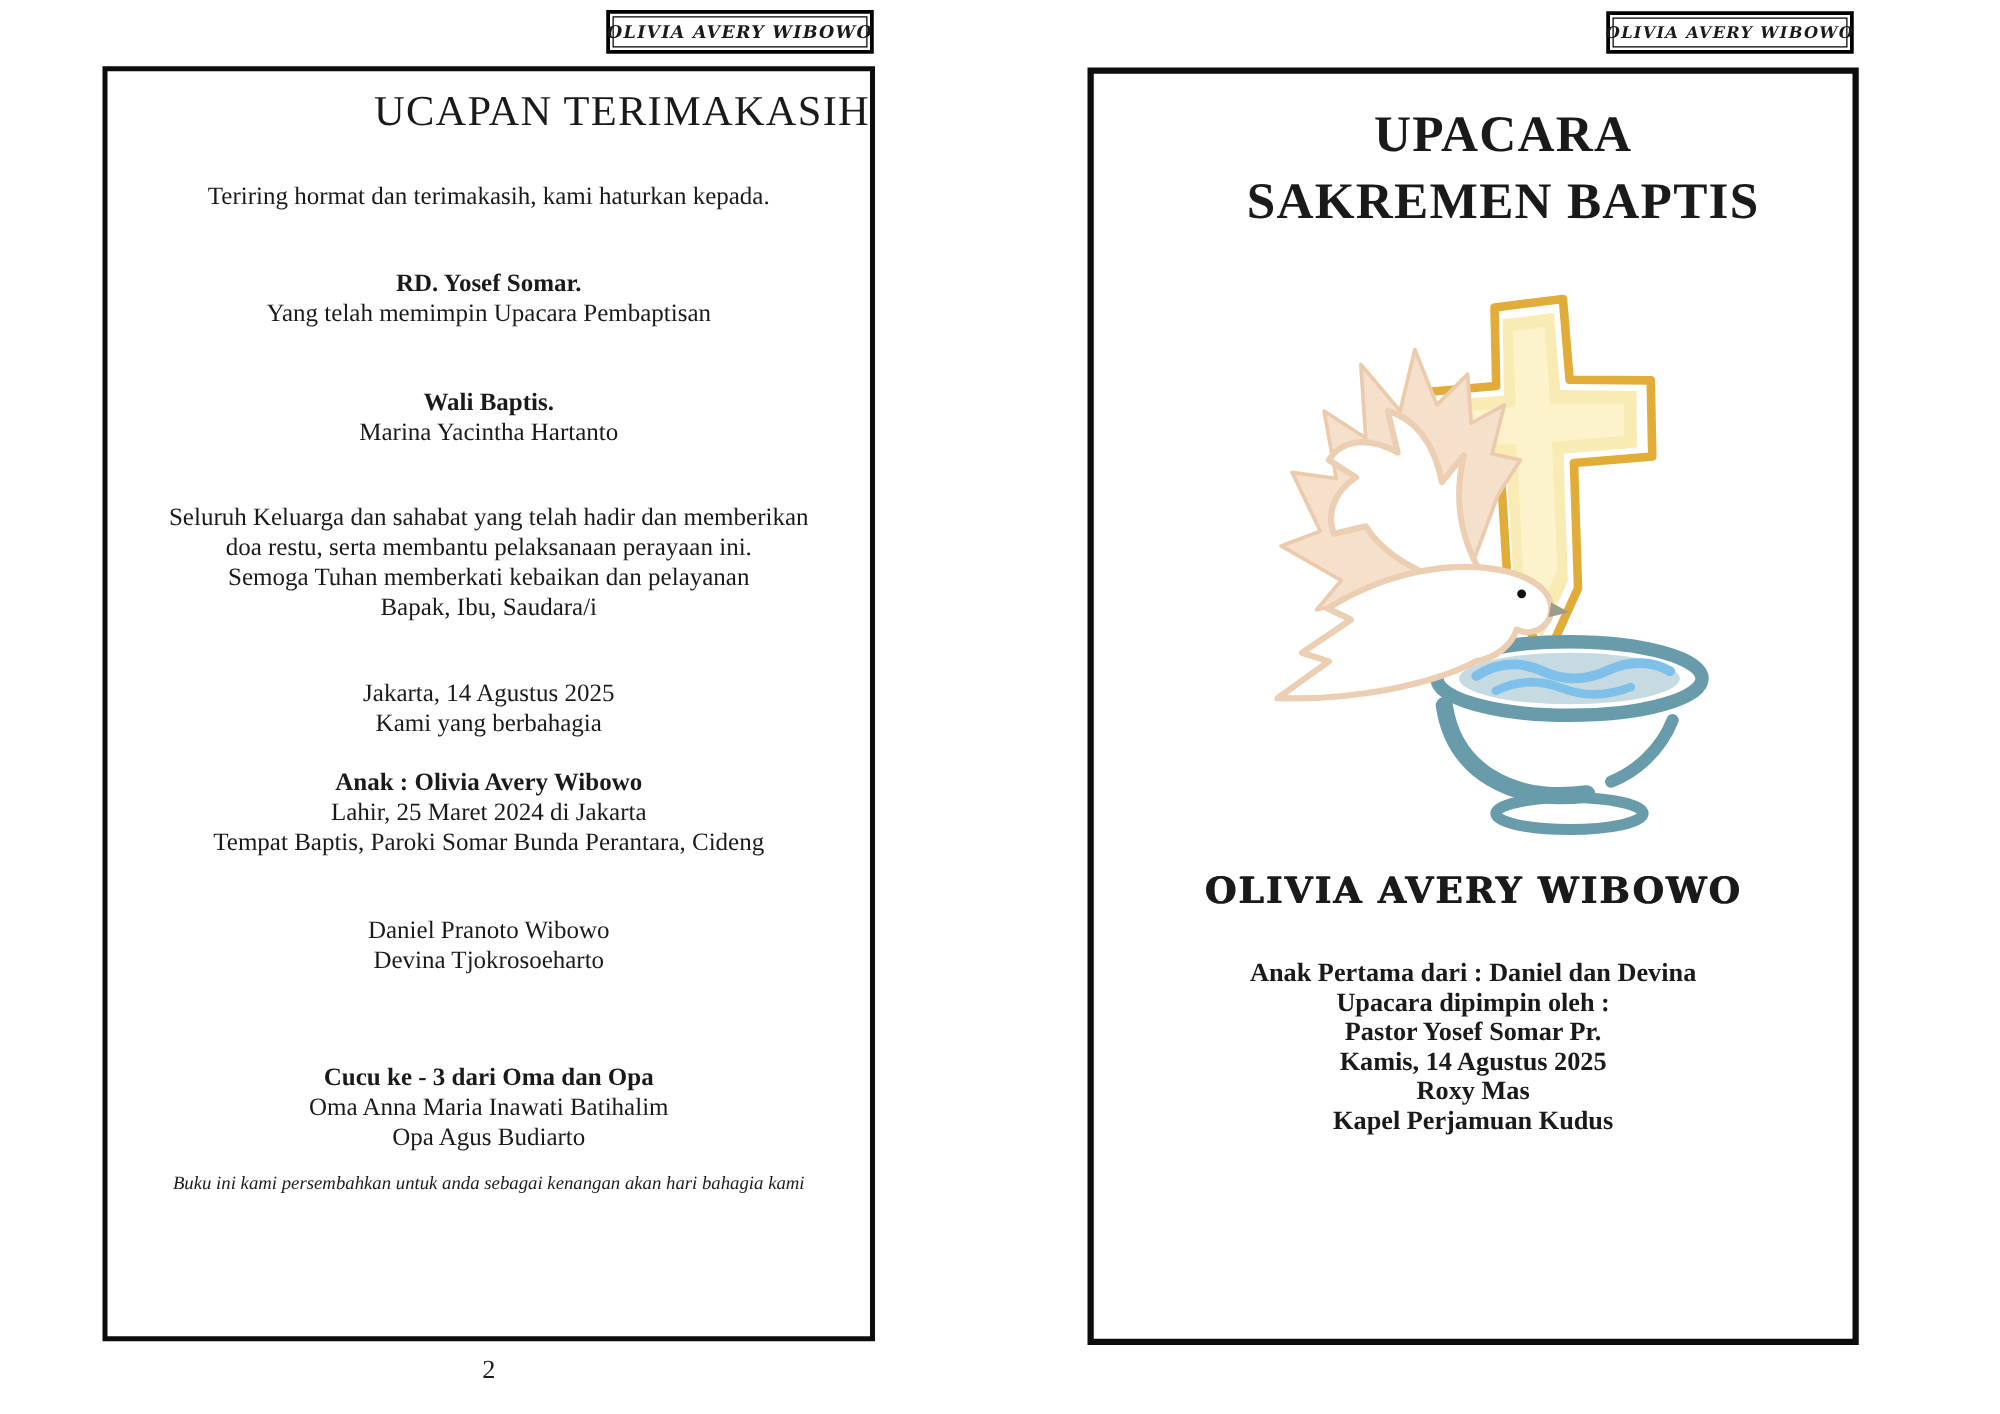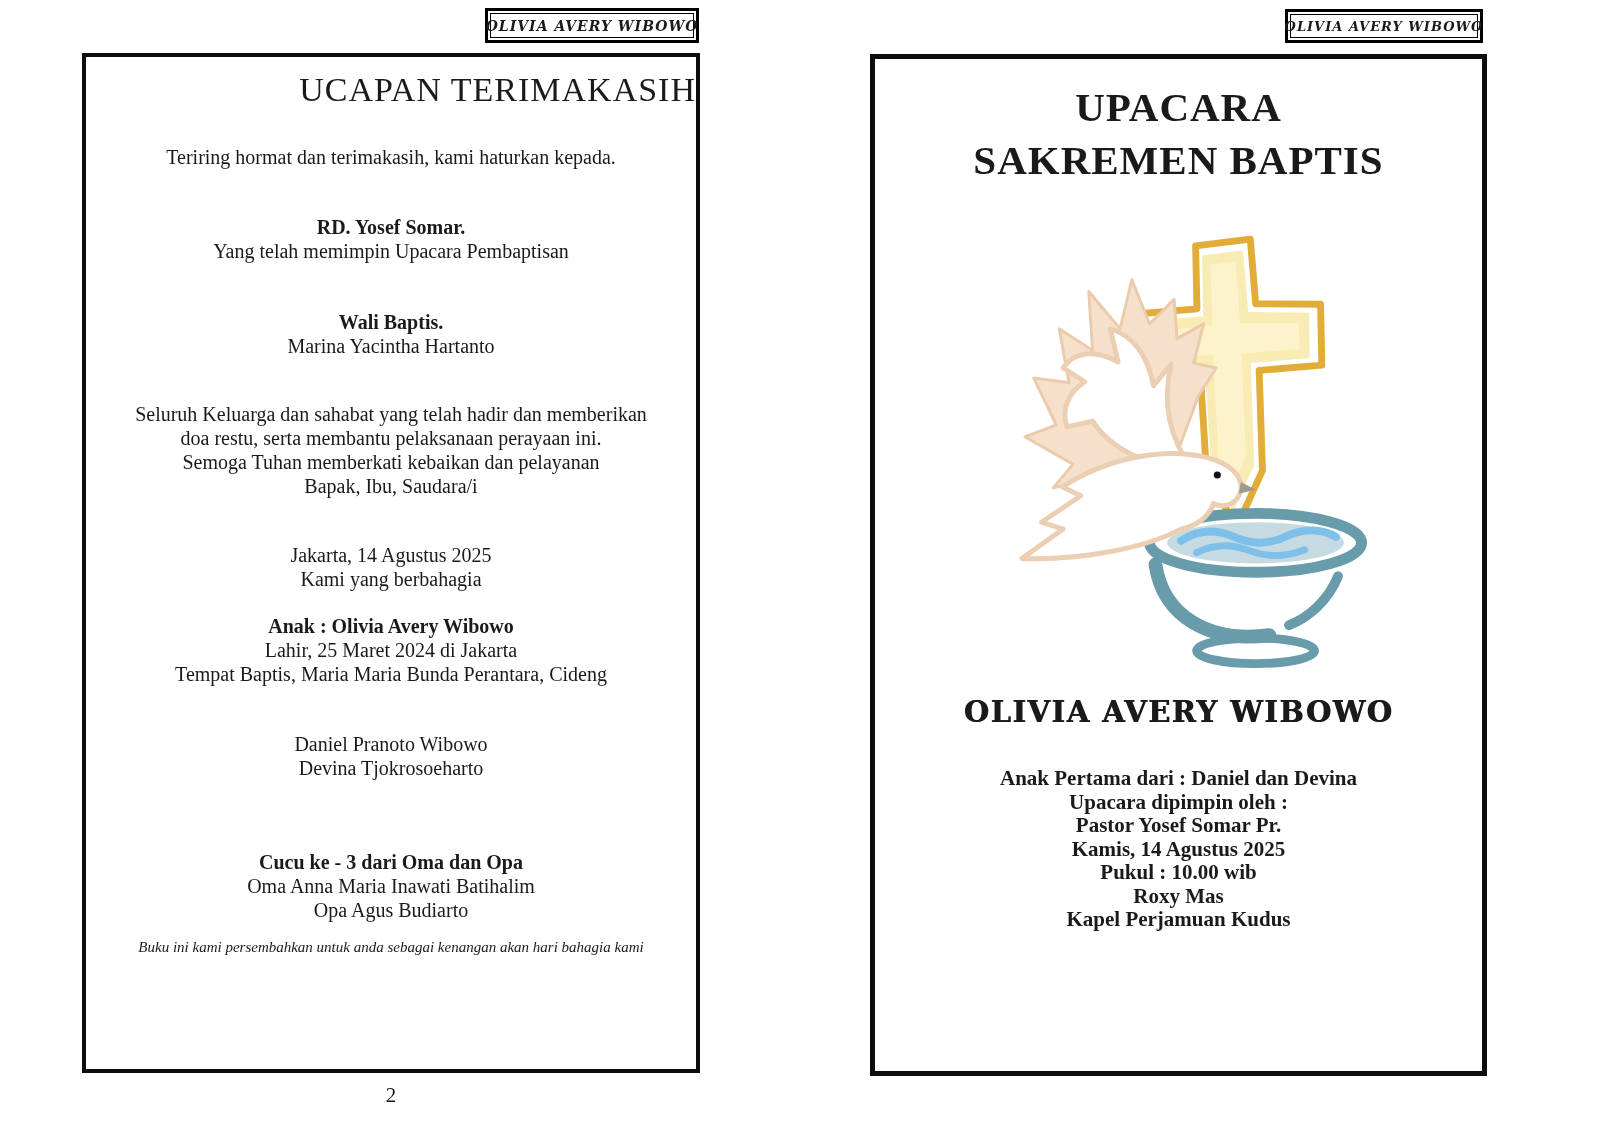--- a/index.html
+++ b/index.html
@@ -52,7 +52,7 @@
   .lp-footnote{ font-size: 15px; font-style: italic; }
 
   
-  .rp-title   { font-size: 41px; font-weight: bold; line-height: 53px; letter-spacing: 1px; }
+  .rp-title   { font-size: 41px; font-weight: bold; line-height: 53px; letter-spacing: 1px; margin-left: 24px; }
   .rp-name    { font-size: 29px; font-weight: bold; letter-spacing: 1.5px;
                 font-family: "DejaVu Serif", serif; text-shadow: 0.7px 0 #1a1a1a; }
   .rp-details { font-size: 21px; font-weight: bold; line-height: 23.5px; }

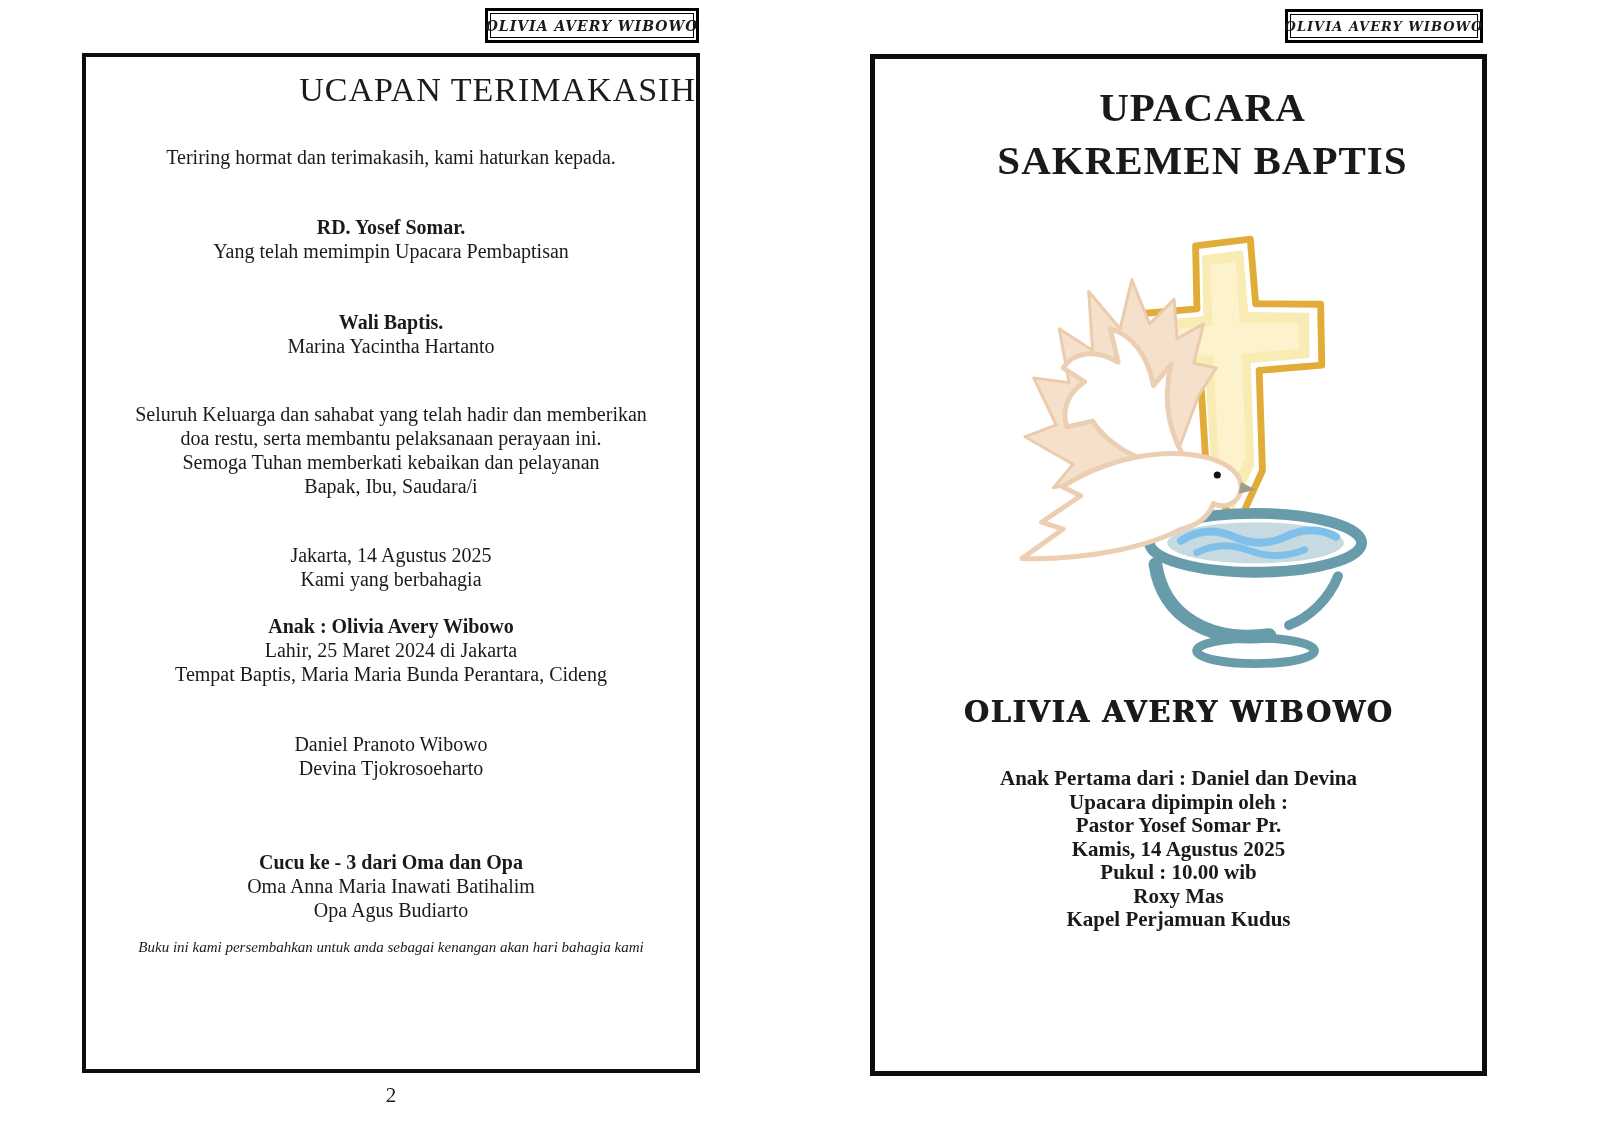--- a/index.html
+++ b/index.html
@@ -109,7 +109,7 @@
   <div class="abs lp-body" style="top:557px;">
     <div class="lp-bold">Anak : Olivia Avery Wibowo</div>
     <div>Lahir, 25 Maret 2024 di Jakarta</div>
-    <div>Tempat Baptis, Maria Maria Bunda Perantara, Cideng</div>
+    <div>Tempat Baptis, Paroki Somar Bunda Perantara, Cideng</div>
   </div>
 
   <div class="abs lp-body" style="top:675px;">

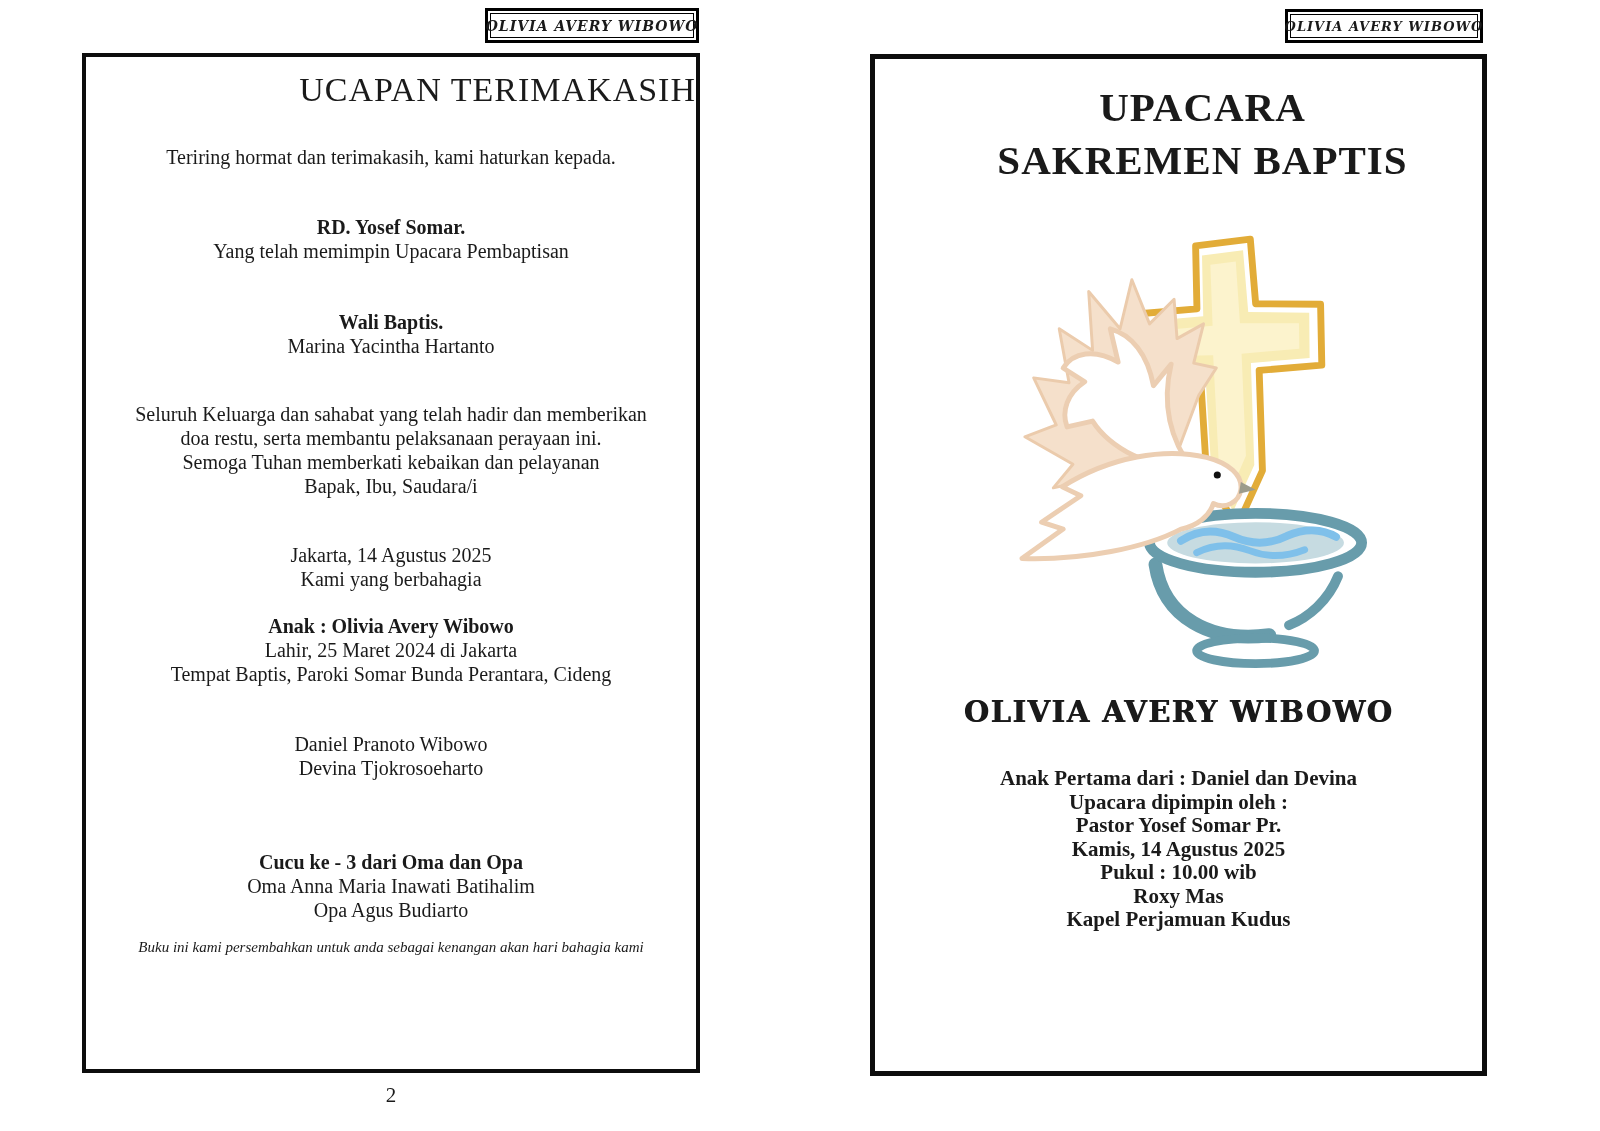--- a/index.html
+++ b/index.html
@@ -169,7 +169,6 @@
     <div>Upacara dipimpin oleh :</div>
     <div>Pastor Yosef Somar Pr.</div>
     <div>Kamis, 14 Agustus 2025</div>
-    <div>Pukul : 10.00 wib</div>
     <div>Roxy Mas</div>
     <div>Kapel Perjamuan Kudus</div>
   </div>

